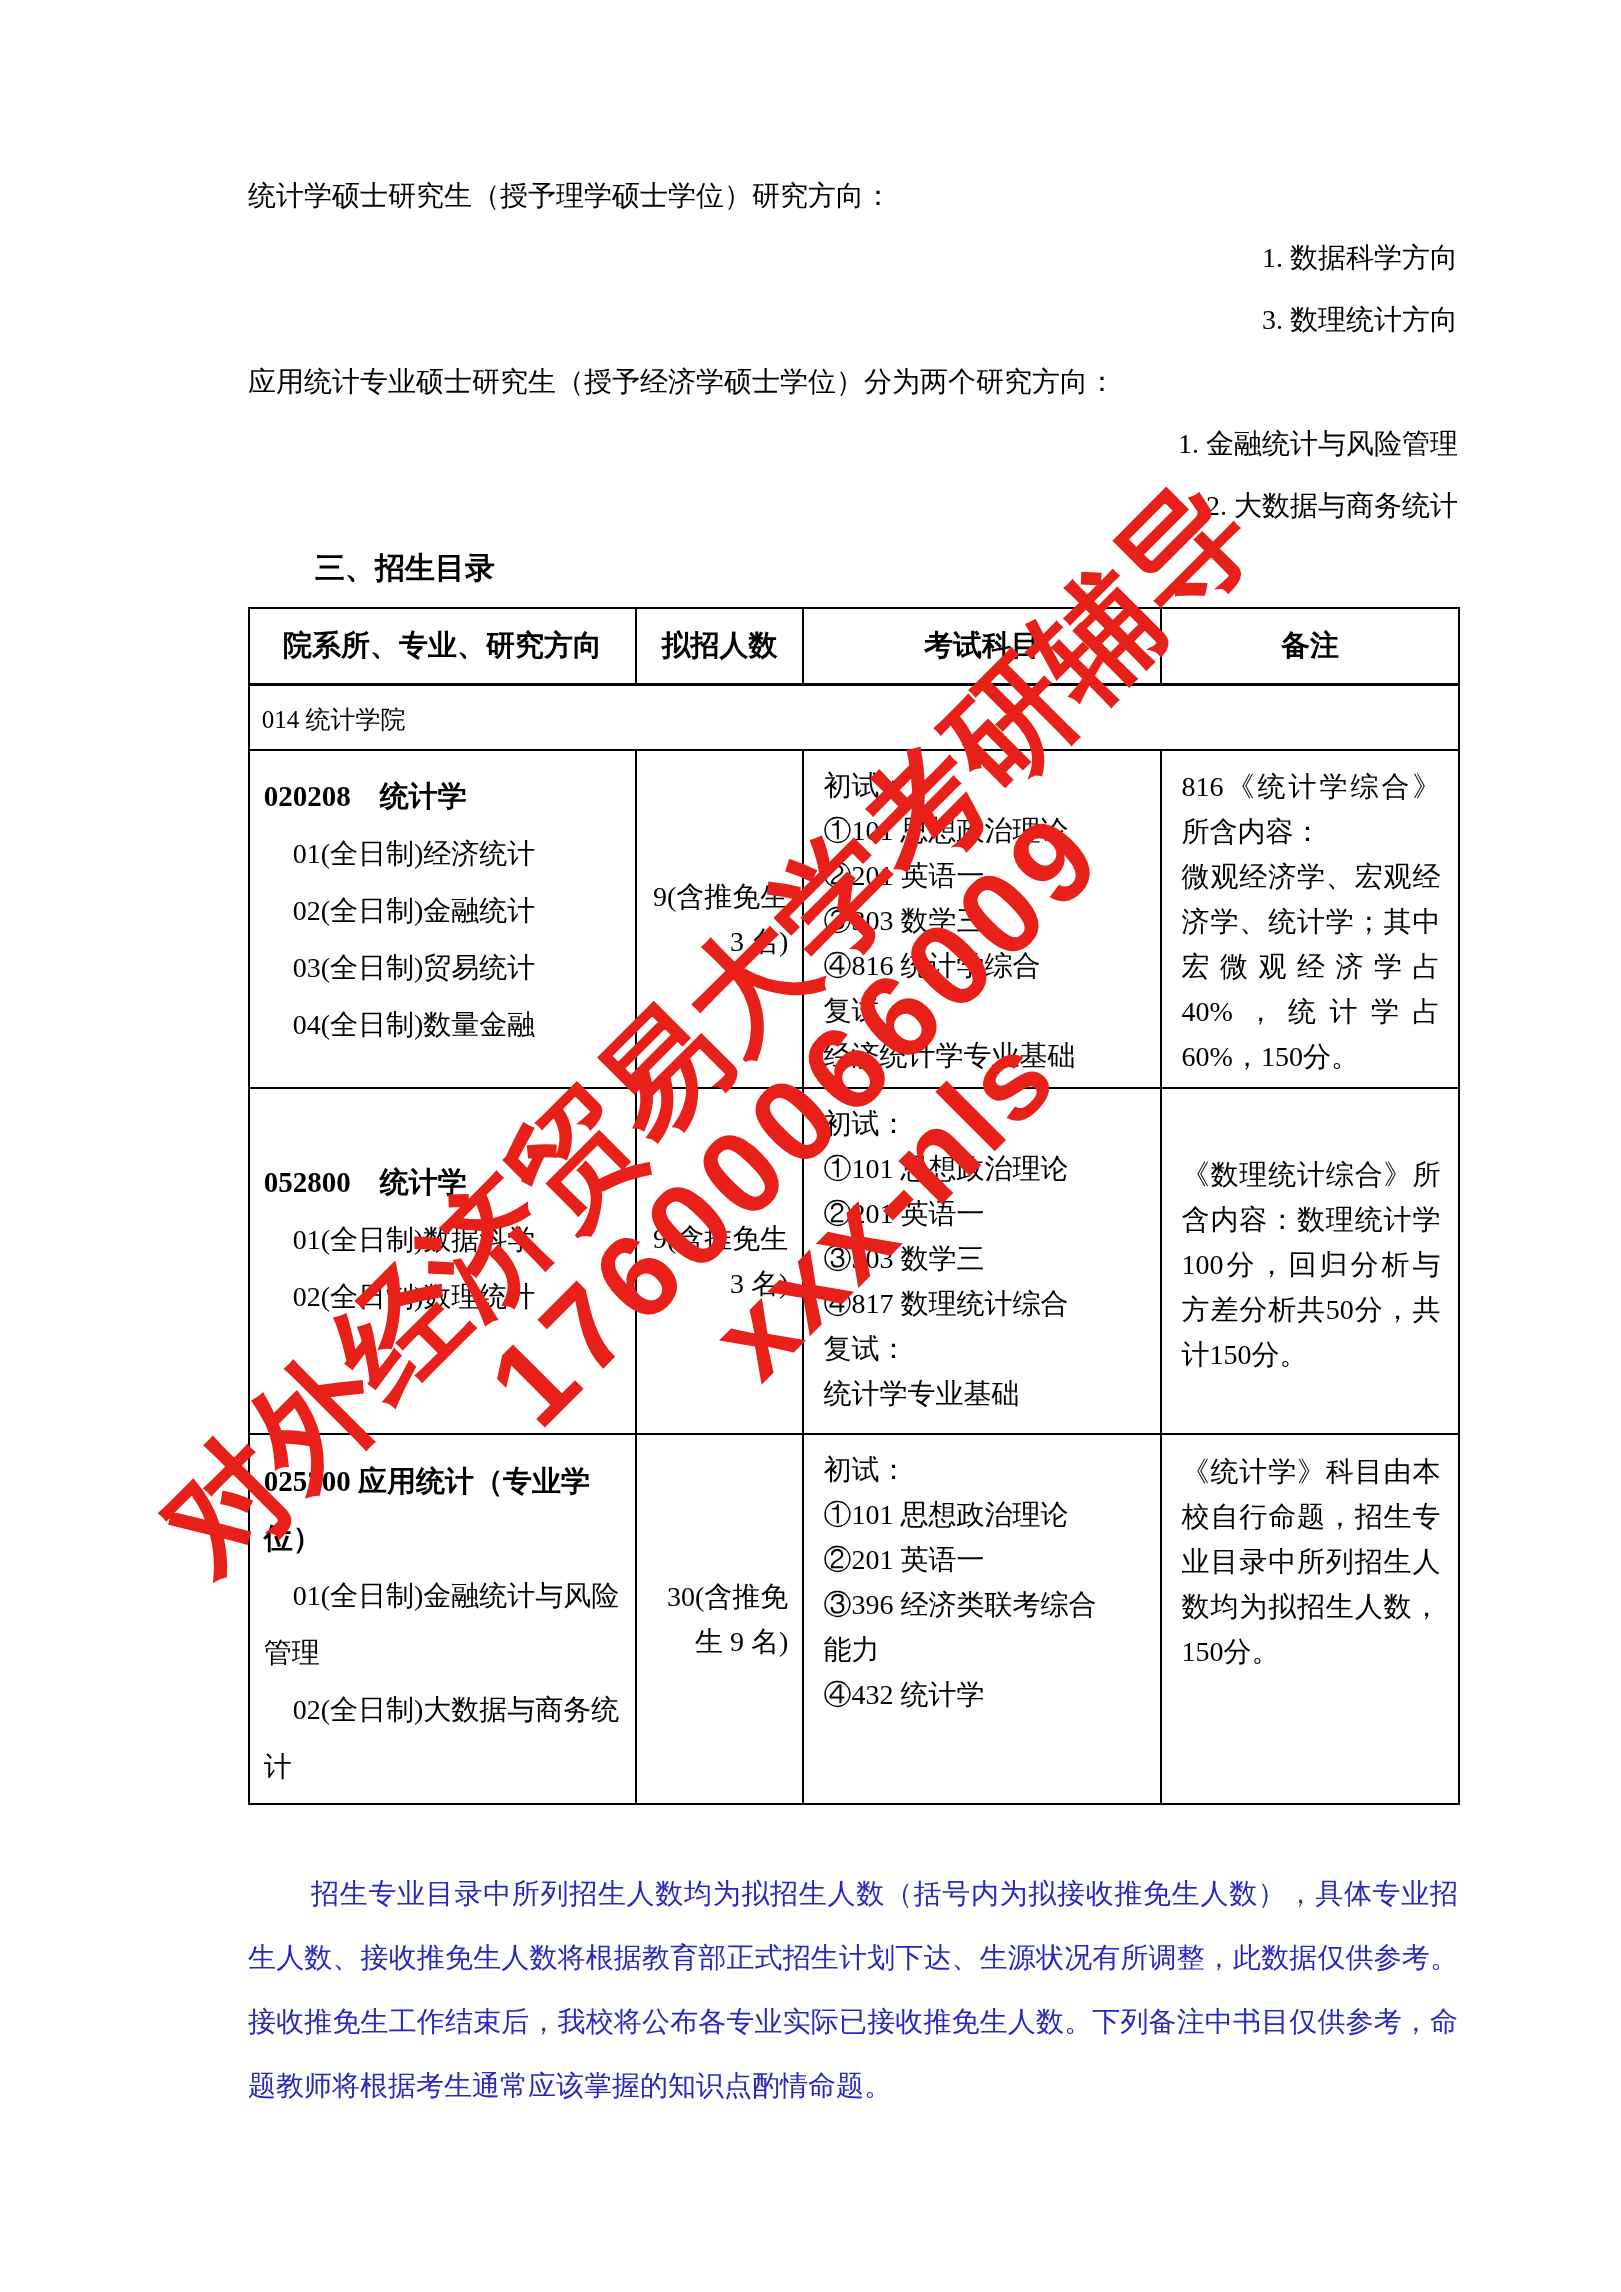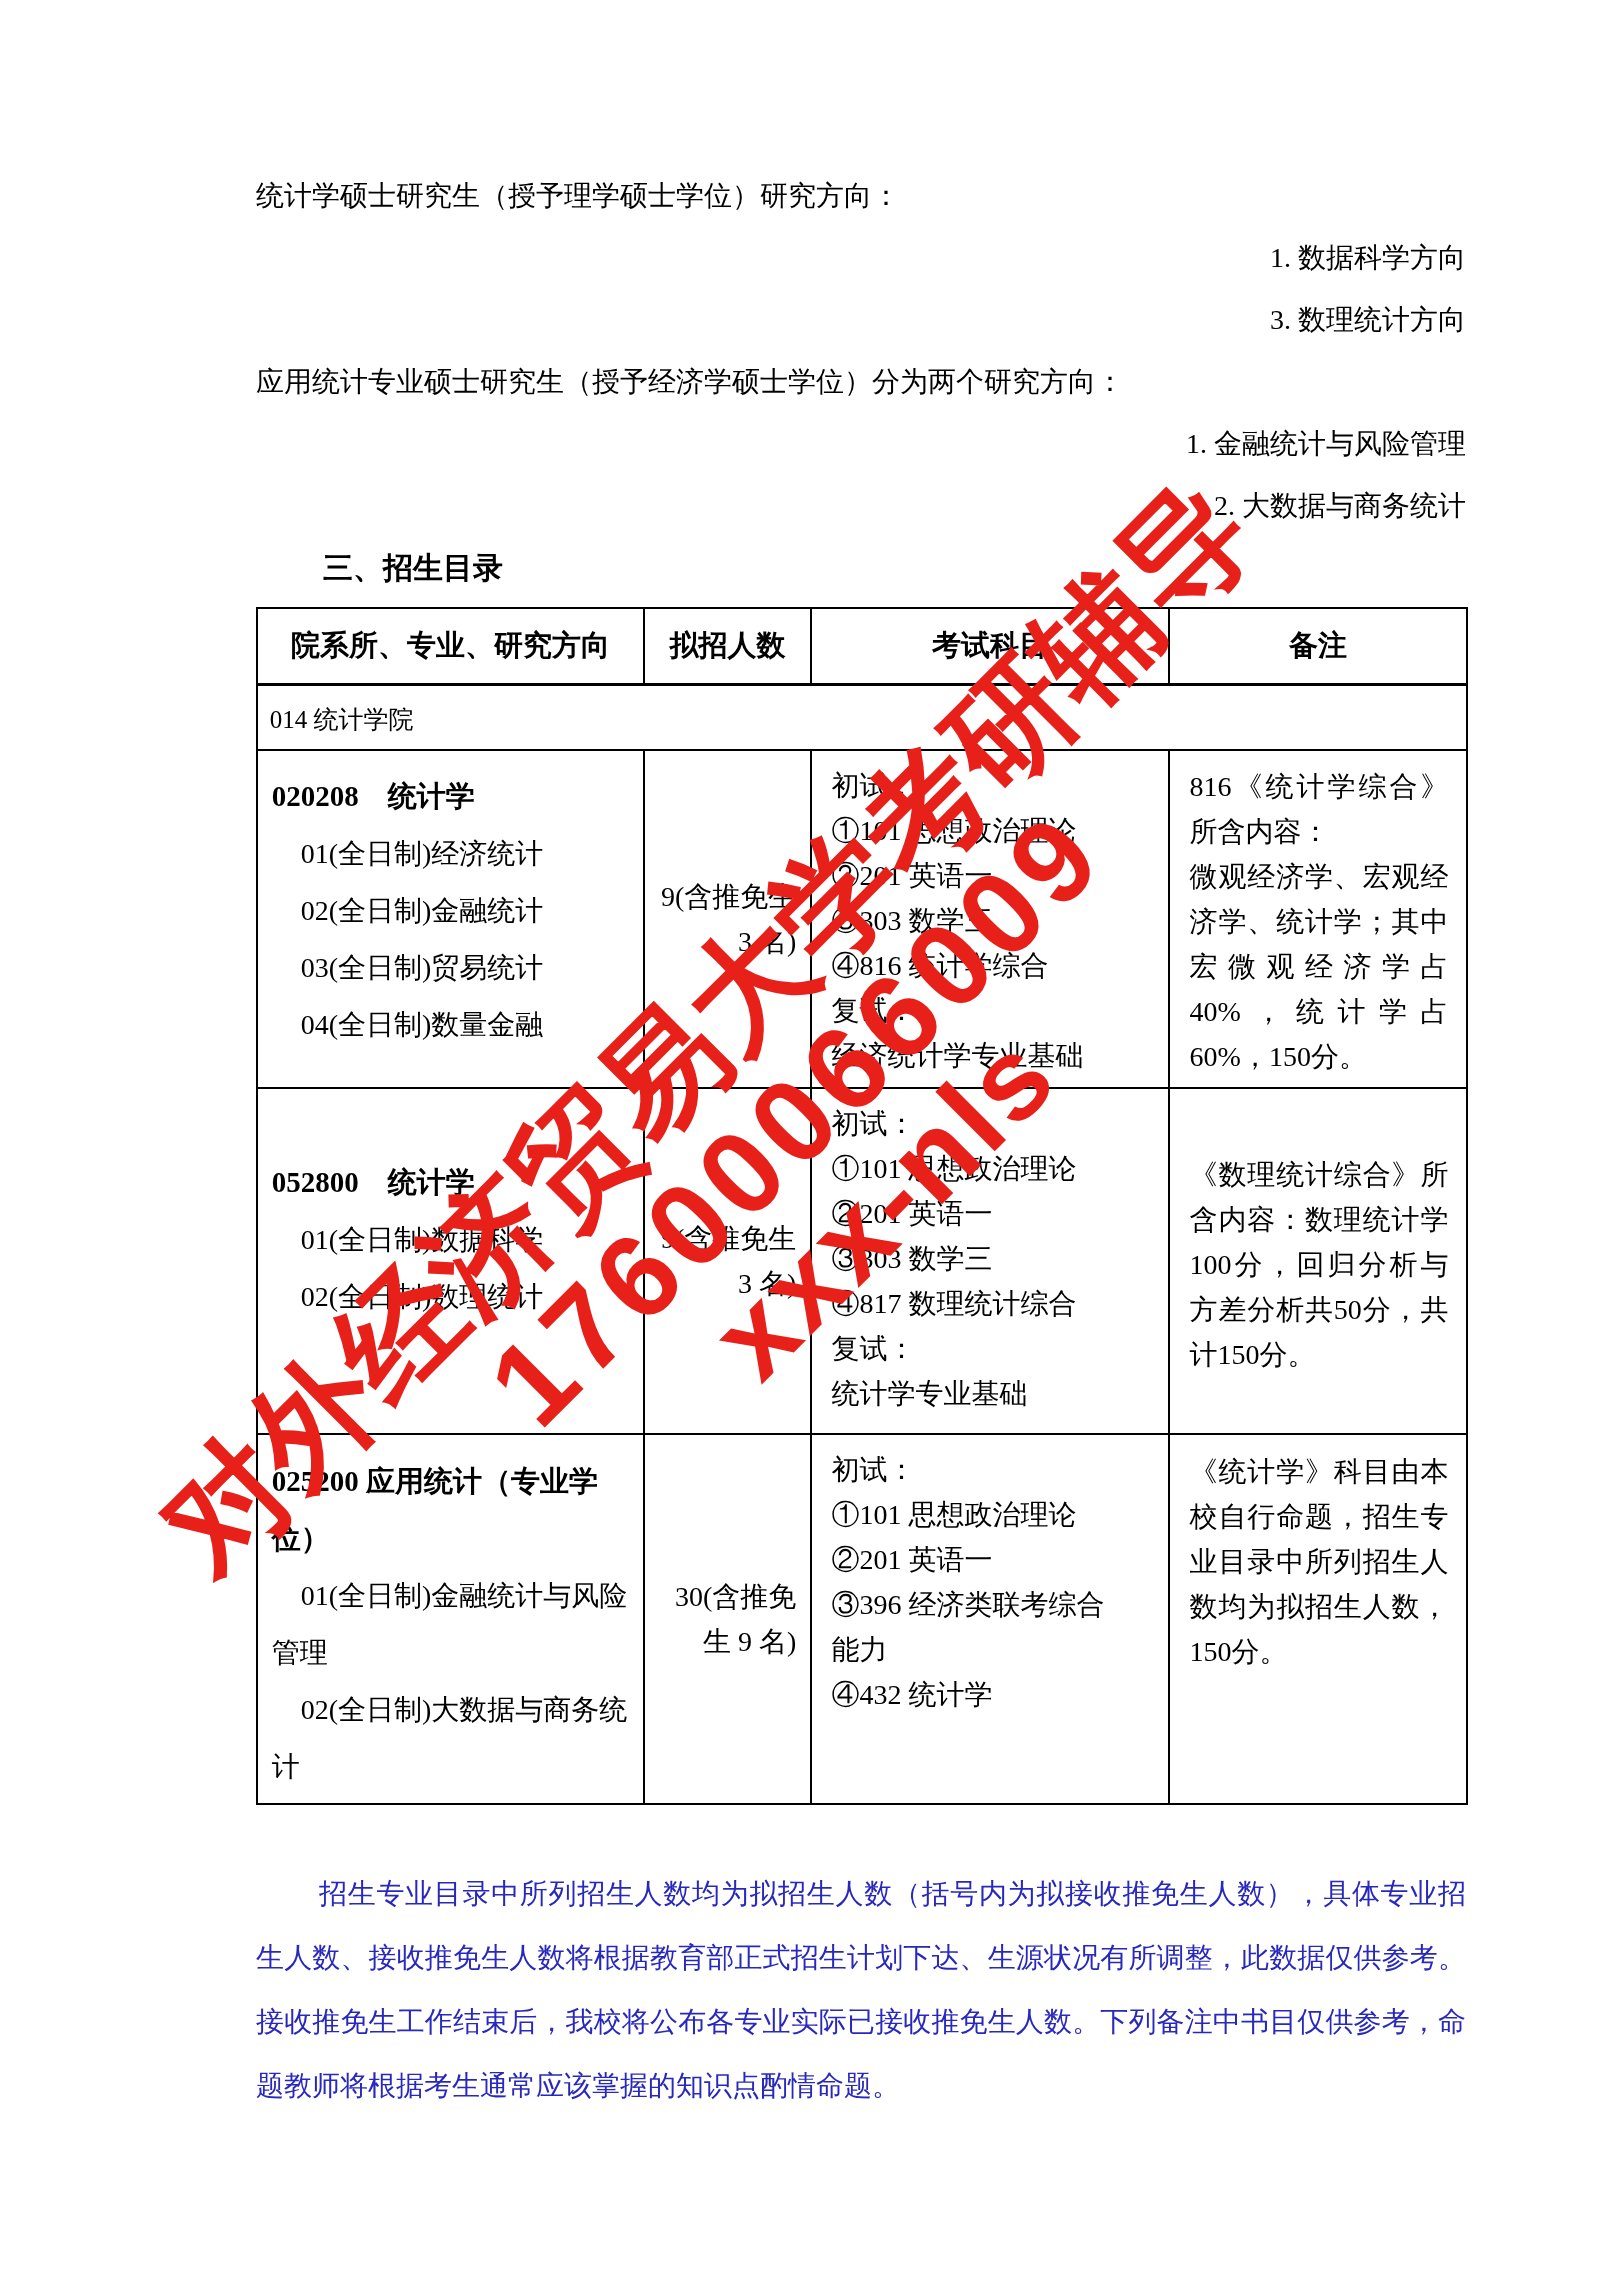--- a/index.html
+++ b/index.html
@@ -8,7 +8,7 @@
     background:#ffffff; color:#000;
     font-family:"Liberation Serif","DejaVu Serif",serif;
   }
-  .content { position:absolute; left:256px; top:165px; width:1210px; }
+  .content { position:absolute; left:248px; top:165px; width:1210px; }
 
   .intro-line { font-size:28px; line-height:62px; margin:0; }
   .list-block { margin:0;text-align:right; }

